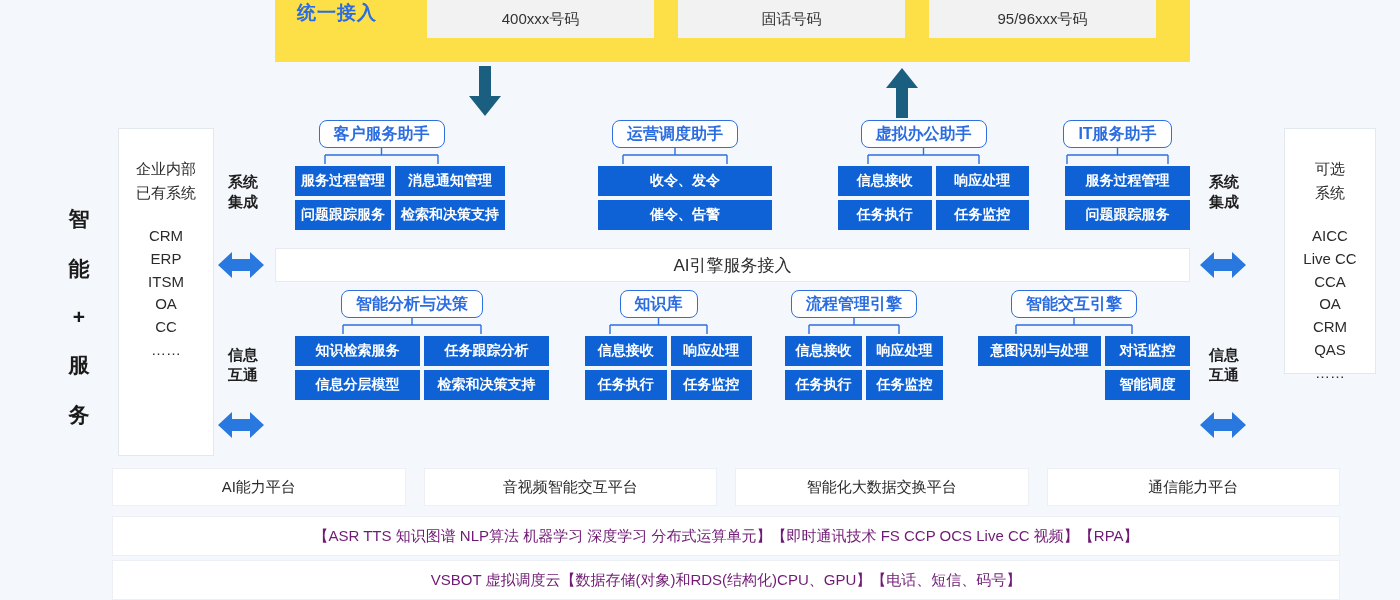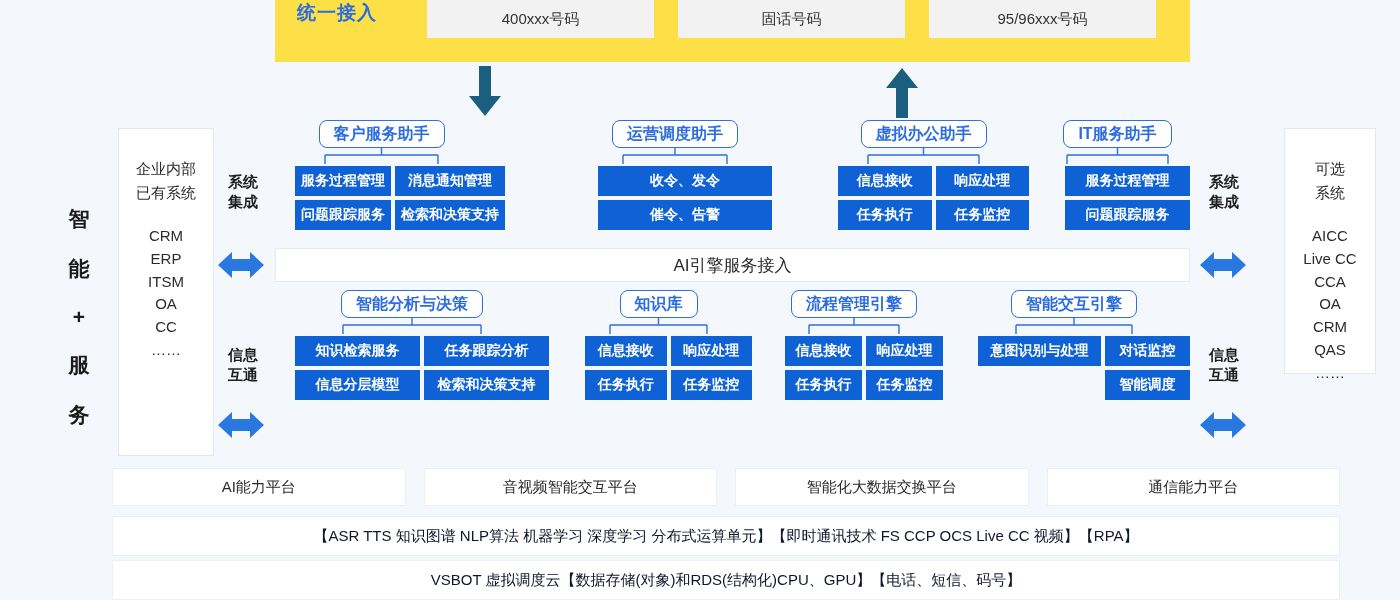--- a/index.html
+++ b/index.html
@@ -109,7 +109,7 @@
     position:absolute; left:112px; width:1228px; height:40px;
     background:#ffffff; border:1px solid #eceff4;
     display:flex; align-items:center; justify-content:center;
-    font-size:15px; color:#0f172a;
+    font-size:15px; color:#701a75;
   }
   #tech-strip{ top:516px; }
   #infra-strip{ top:560px; height:40px; }

